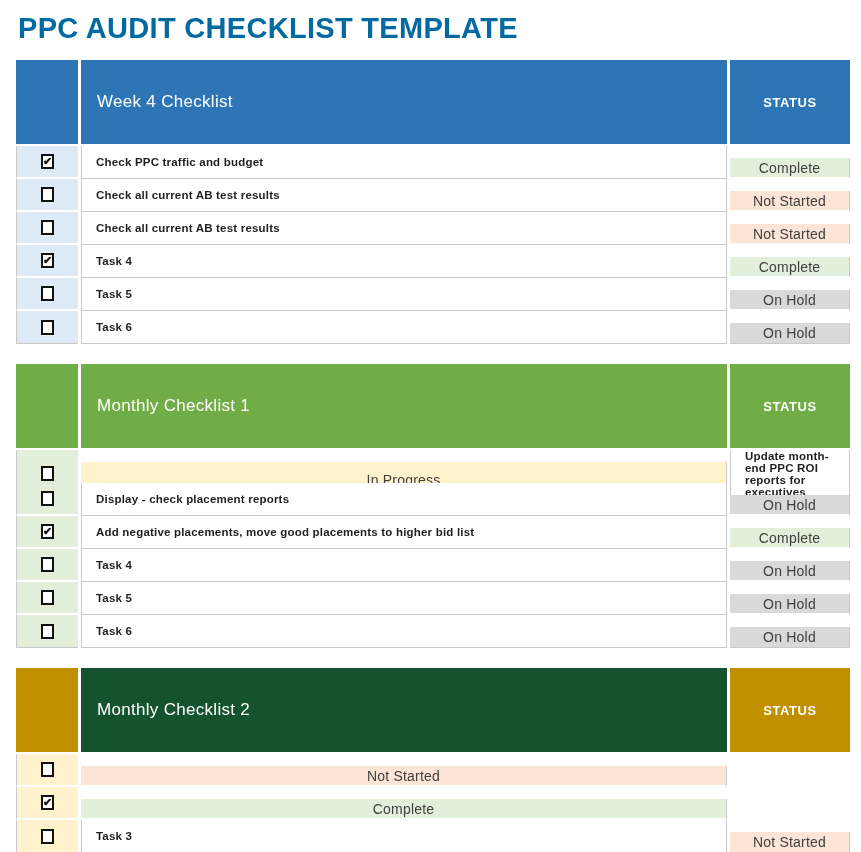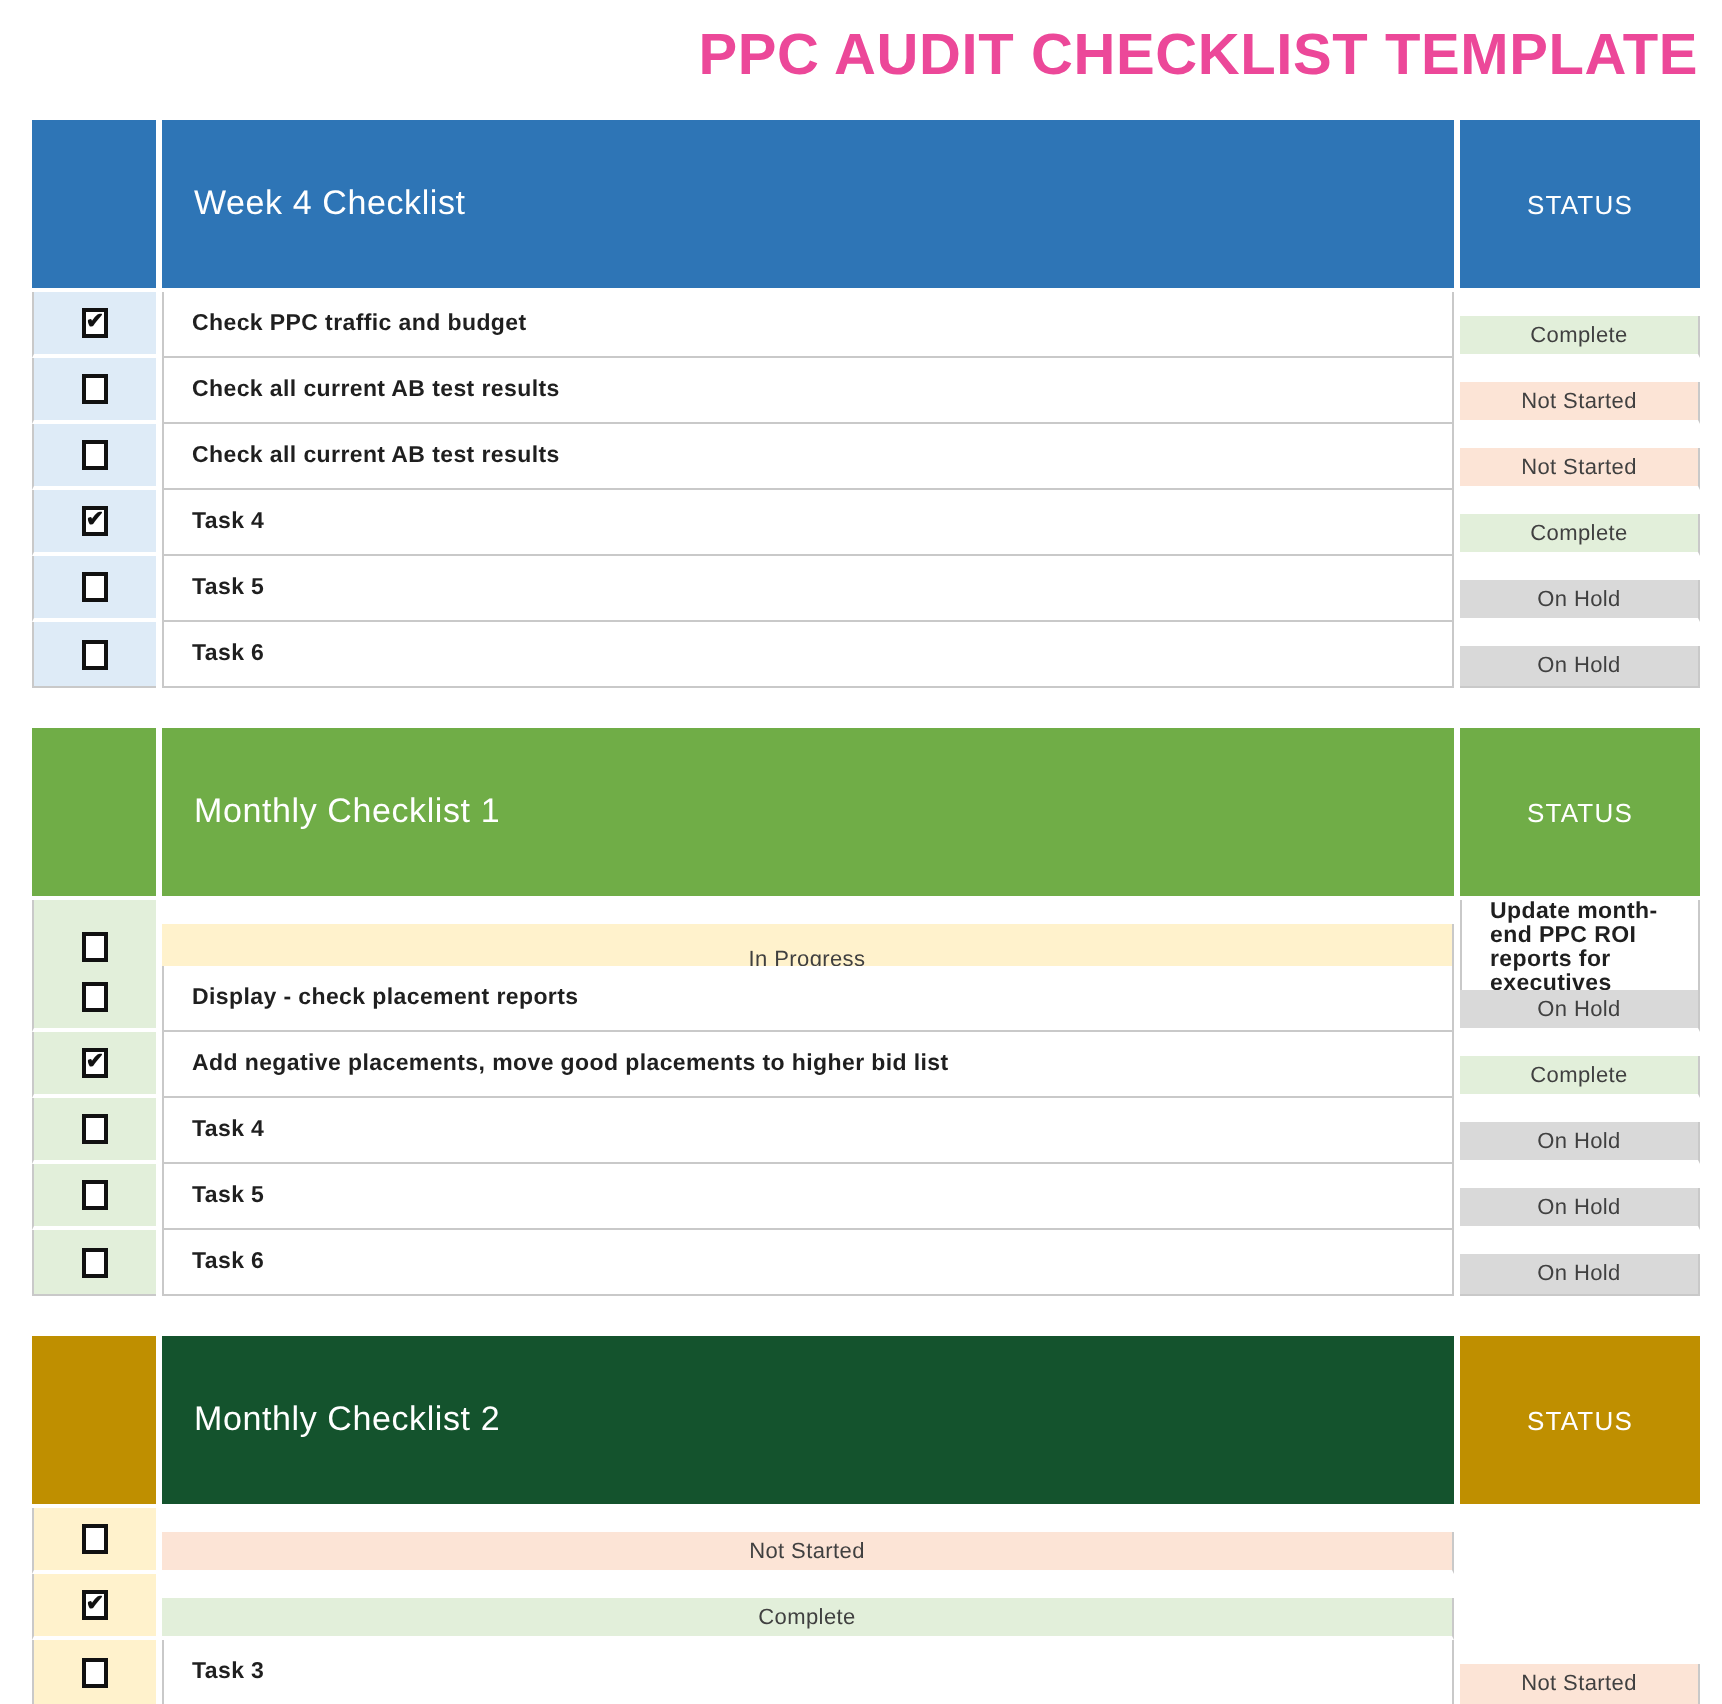--- a/index.html
+++ b/index.html
@@ -12,13 +12,12 @@
   .page { padding: 8px 12px 0 16px; }
 
   .page-title {
-    color: #ec4899;
+    color: #0369a1;
     font-size: 29px;
     font-weight: 700;
     letter-spacing: 0.3px;
     margin: 4px 0 15px 2px;
     white-space: nowrap;
-    text-align: right;
   }
 
   .table { width: 834px; margin-bottom: 20px; }

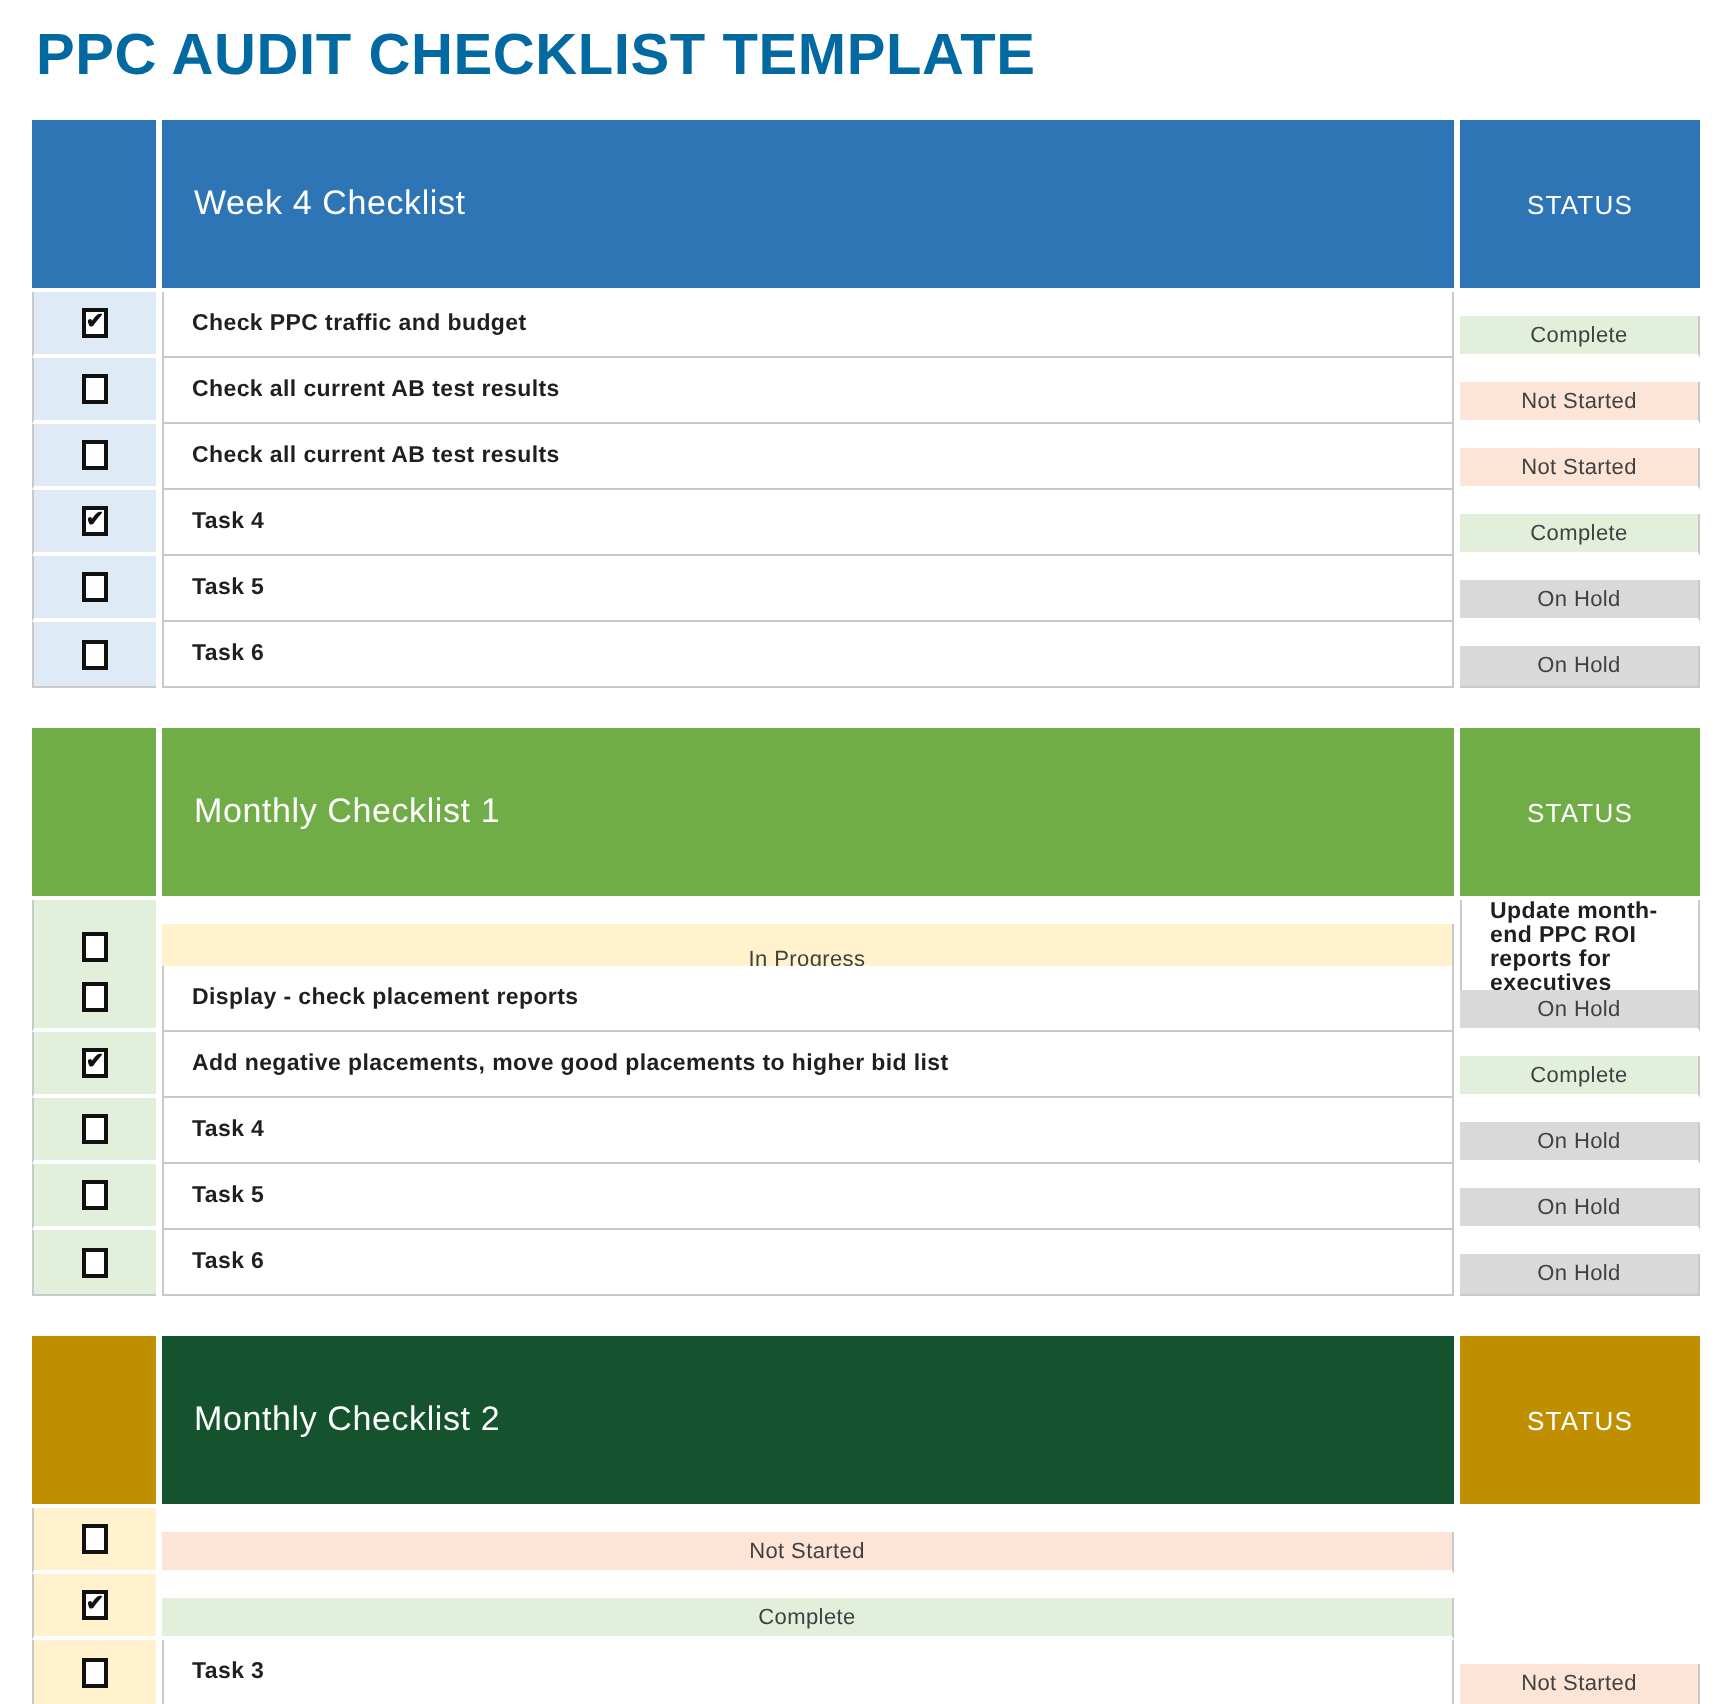--- a/index.html
+++ b/index.html
@@ -37,7 +37,7 @@
   }
   .hdr-status {
     display: flex; align-items: center; justify-content: center;
-    color: #fff; font-size: 13px; font-weight: 400;
+    color: #fff; font-size: 13px; font-weight: 700;
     letter-spacing: 0.6px;
   }
 

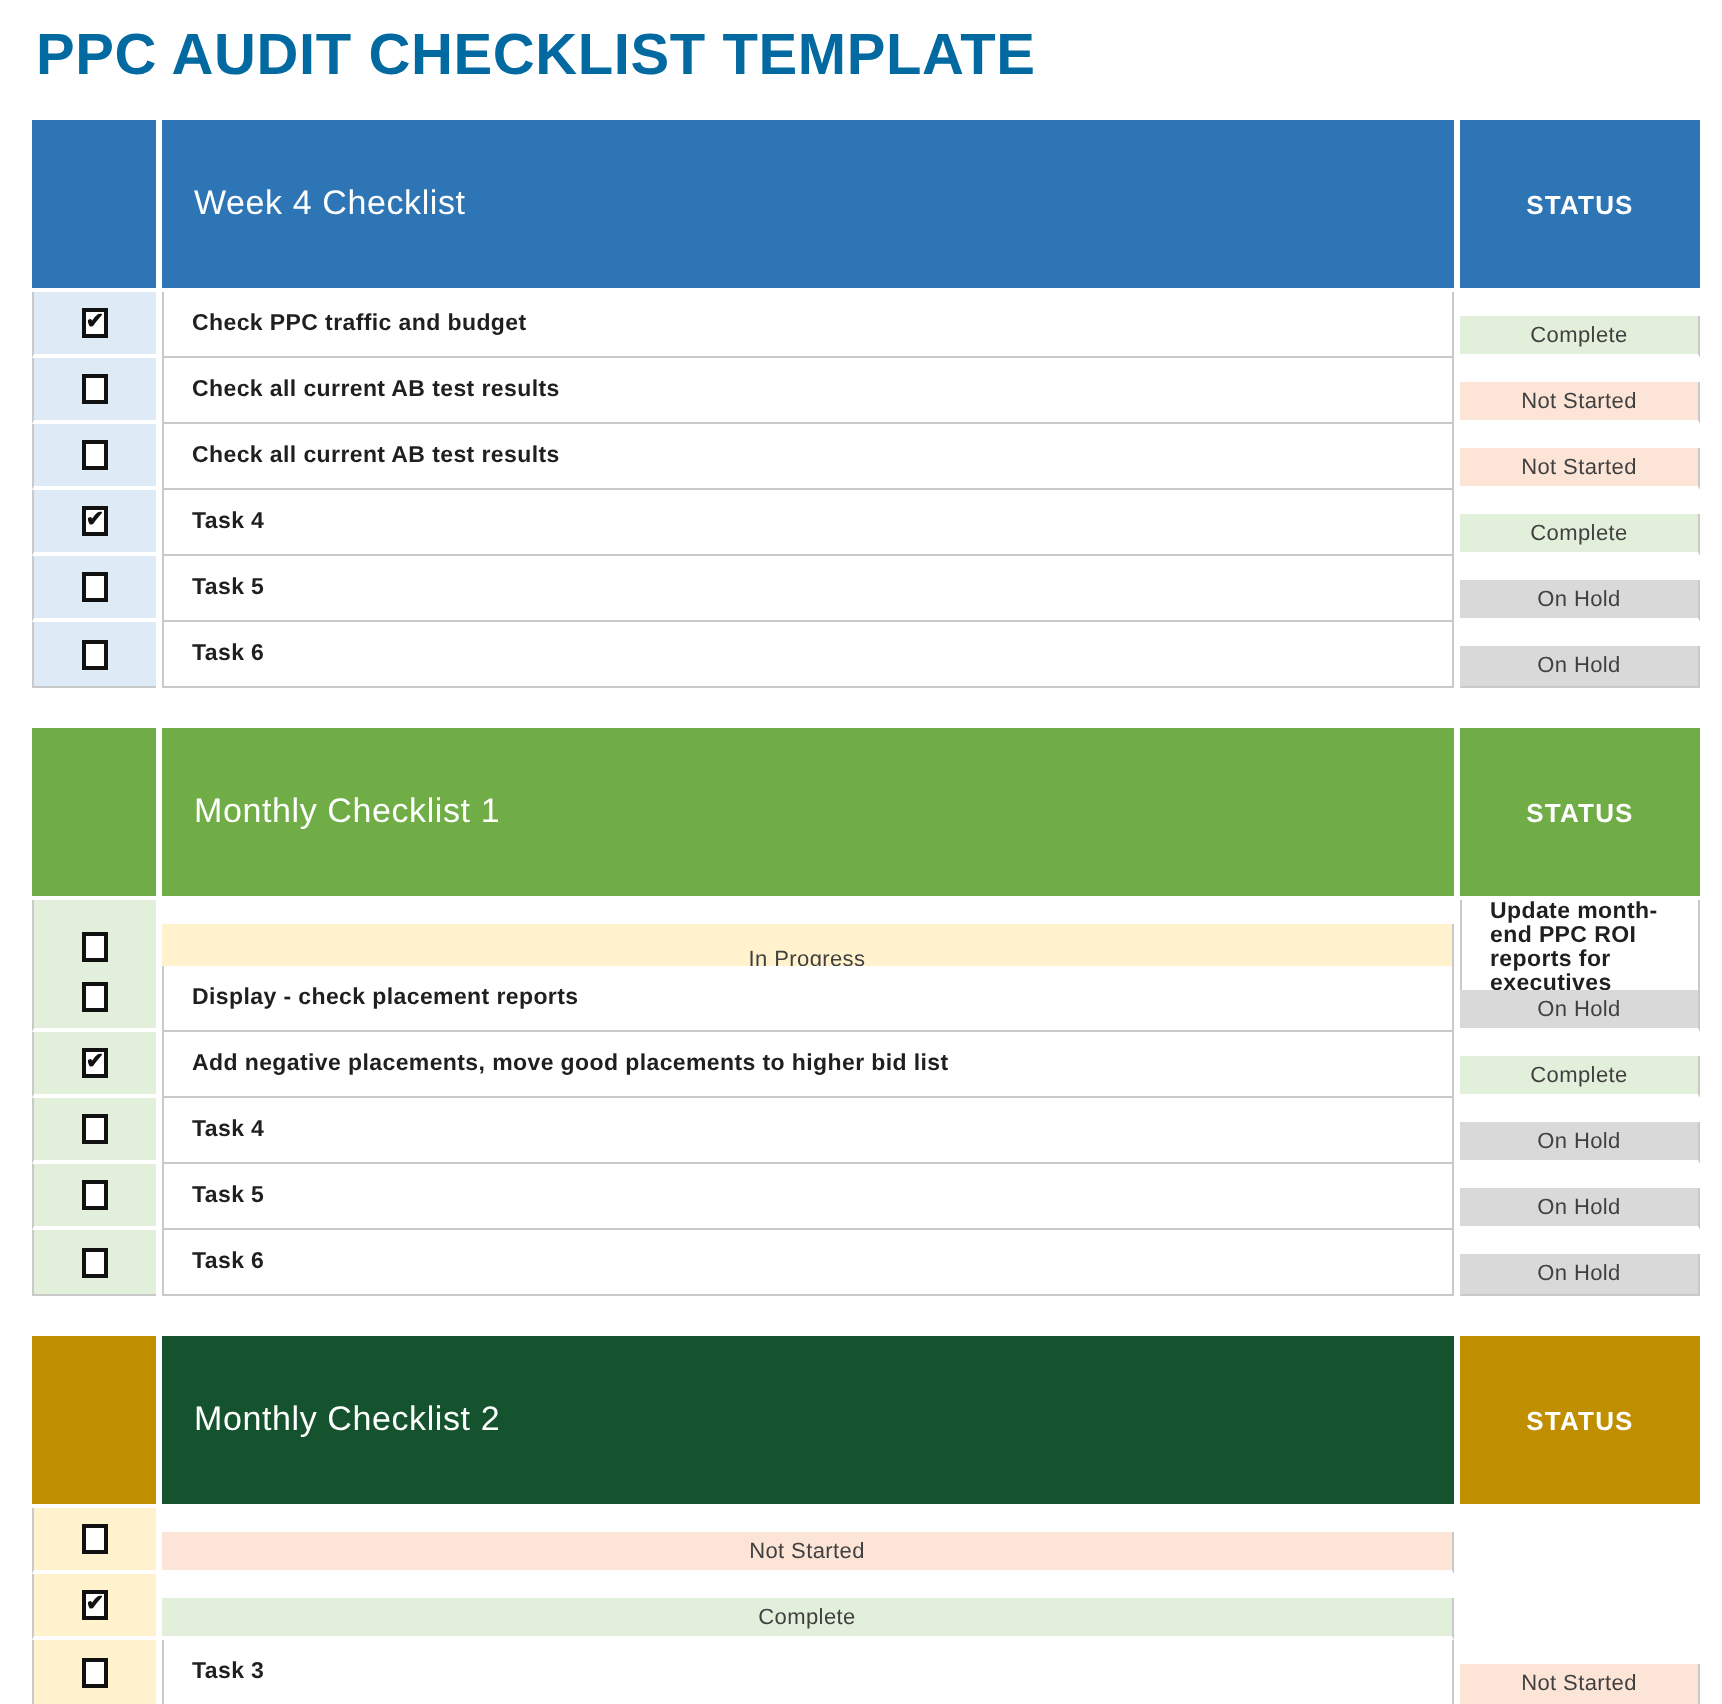--- a/index.html
+++ b/index.html
@@ -65,7 +65,7 @@
     justify-content: center;
     border-right: 1px solid #C9C9C9;
     border-bottom: 2px solid #fff;
-    font-size: 11px; color: #404040;
+    font-size: 14px; color: #404040;
     letter-spacing: 0.2px;
     margin-top: 12px;
   }

